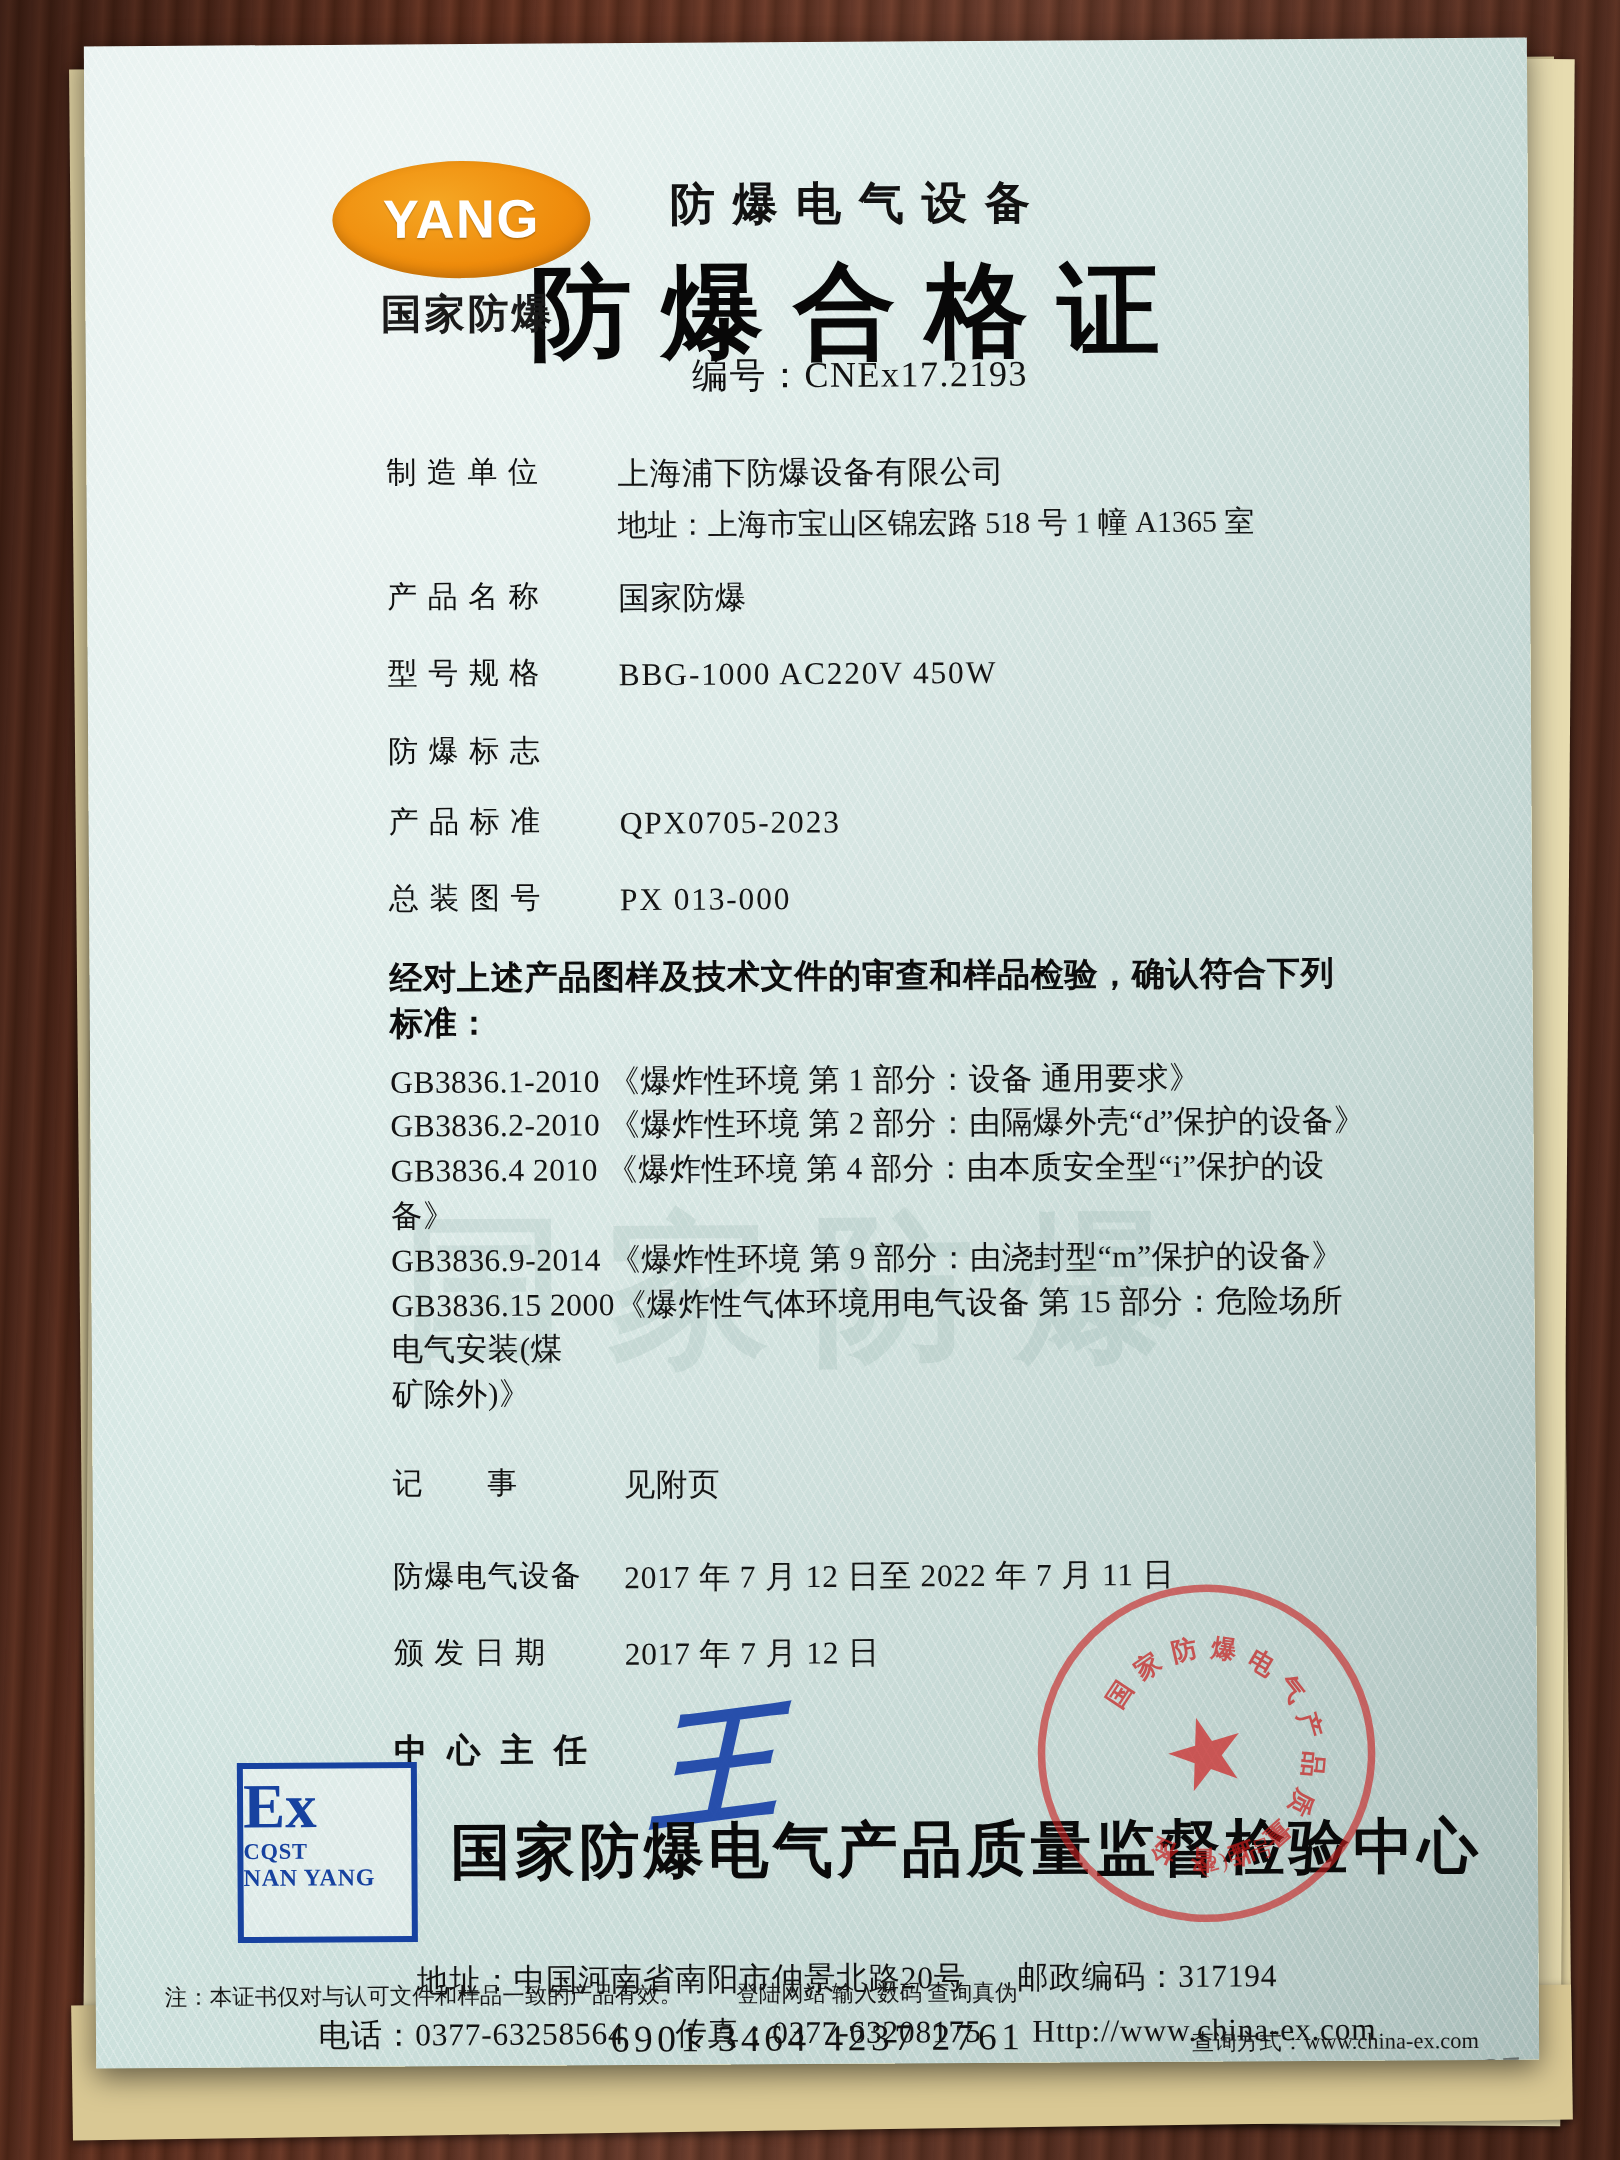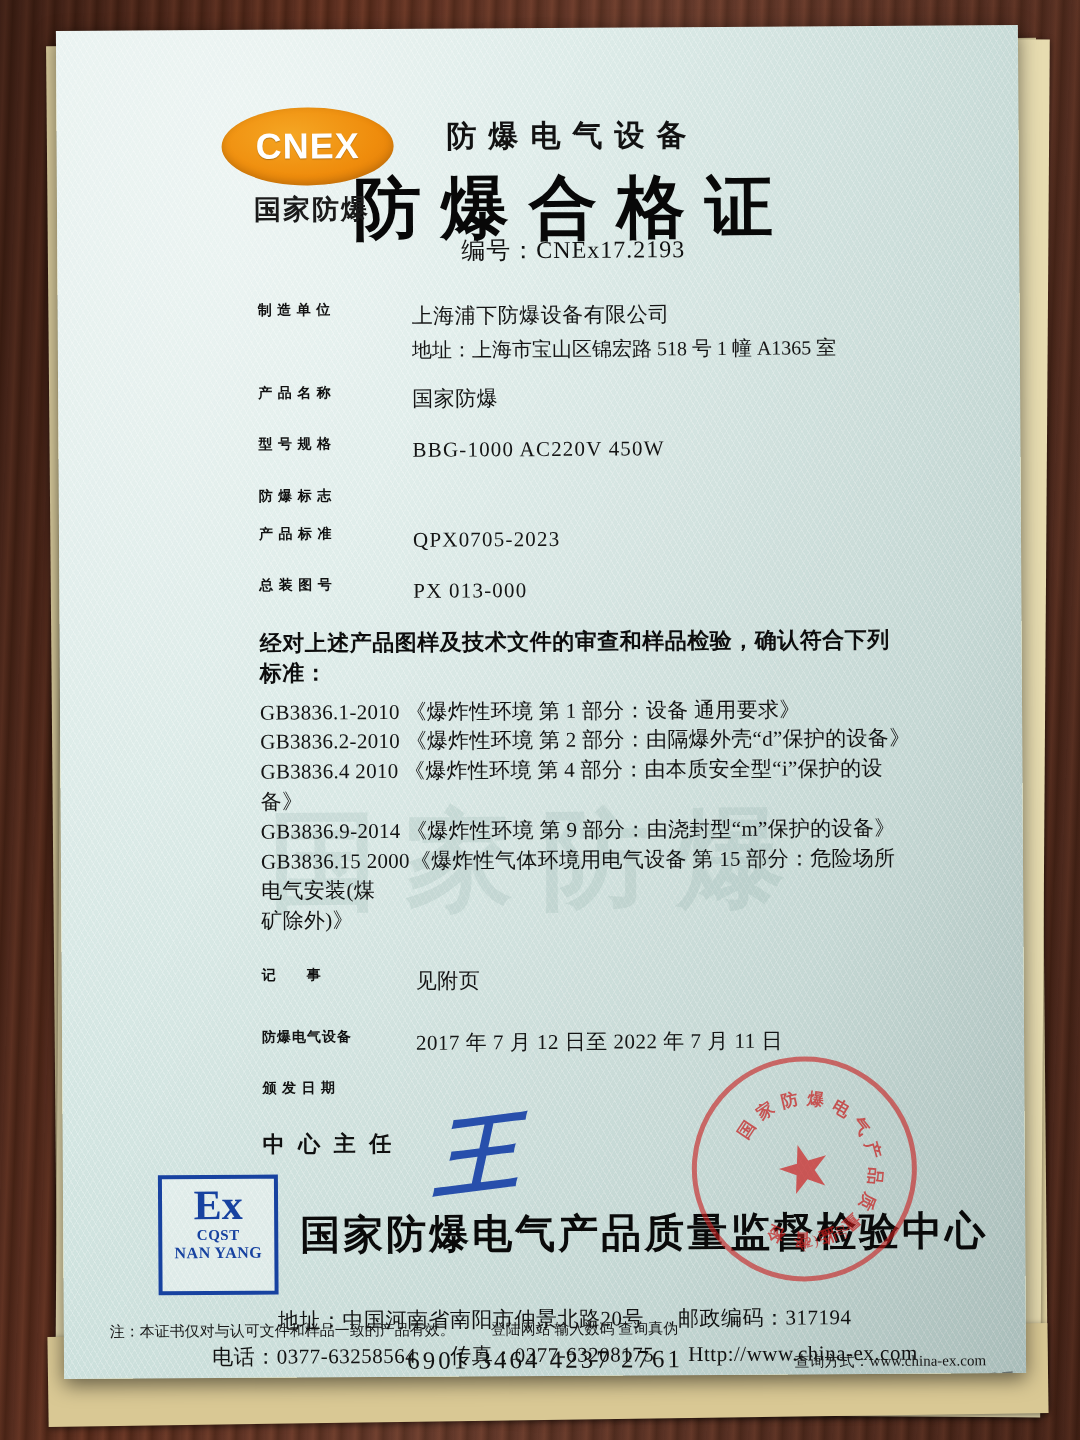--- a/index.html
+++ b/index.html
@@ -315,7 +315,7 @@
 
       <div class="cnex-logo">
         <div class="cnex-oval">
-          <span>CNEX</span>
+          <span>YANG</span>
         </div>
         <div class="cnex-sub">国家防爆</div>
       </div>

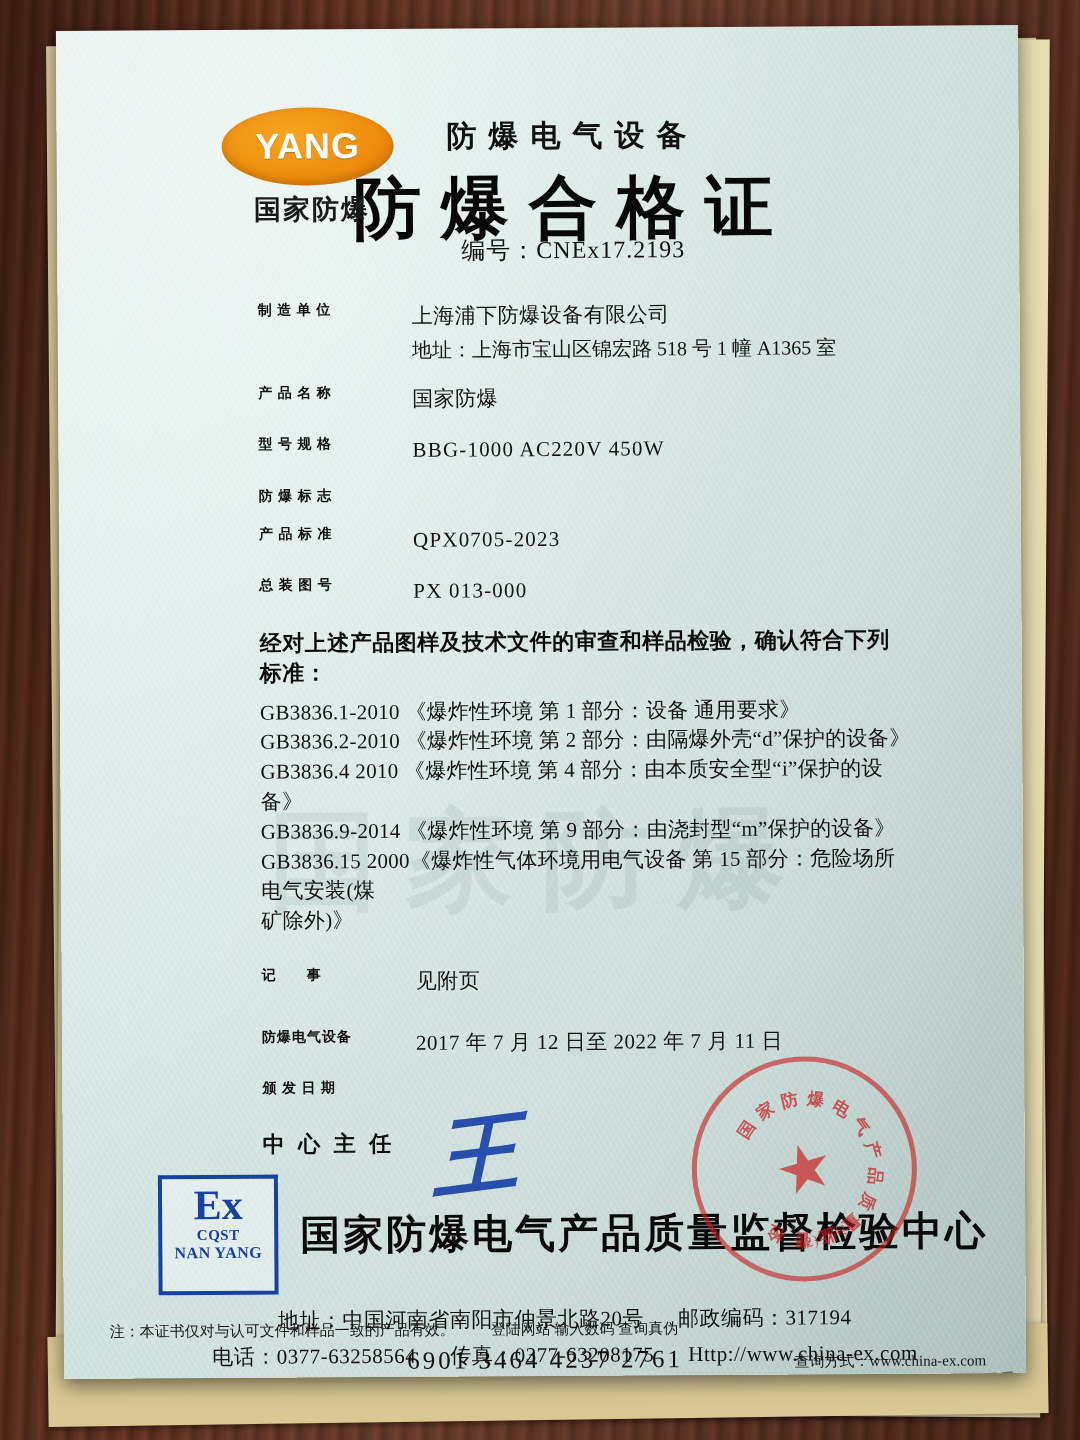--- a/index.html
+++ b/index.html
@@ -148,9 +148,9 @@
   .label {
     width: 132px;
     flex: 0 0 132px;
-    font-size: 14px;
+    font-size: 20px;
     color: #101010;
-    font-weight: bold;
+    font-weight: normal;
     letter-spacing: 1px;
     white-space: nowrap;
   }

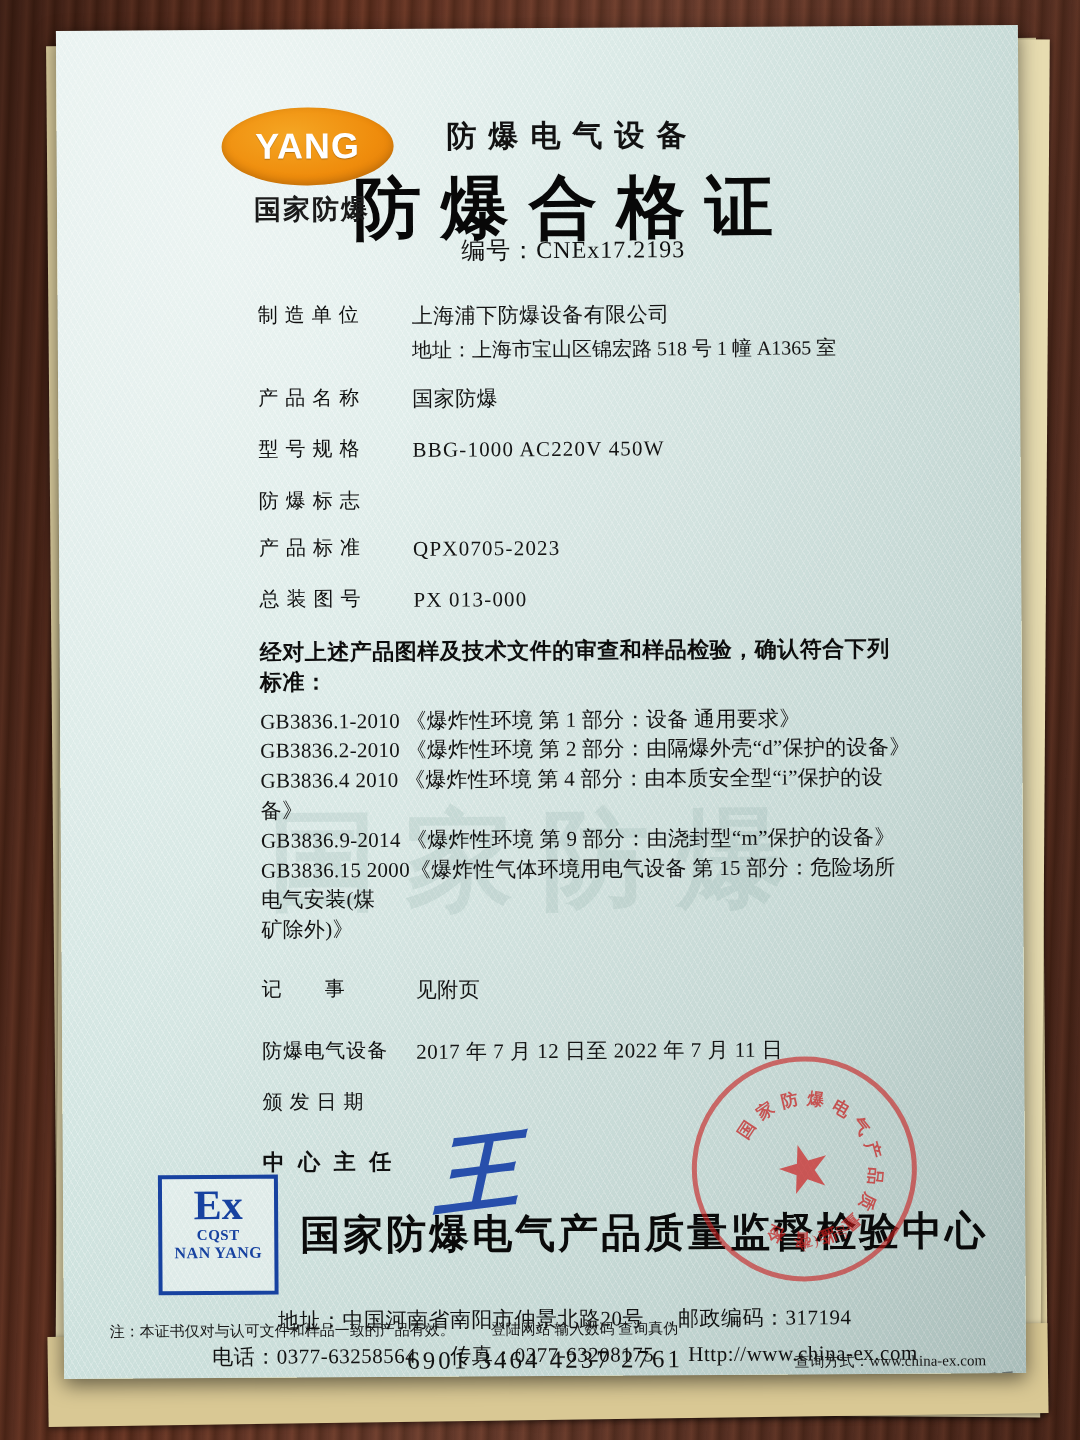--- a/index.html
+++ b/index.html
@@ -388,6 +388,7 @@
       </div>
       <div class="row">
         <div class="label">颁 发 日 期</div>
+        <div class="value">2017 年 7 月 12 日</div>
       </div>
     </div>
 

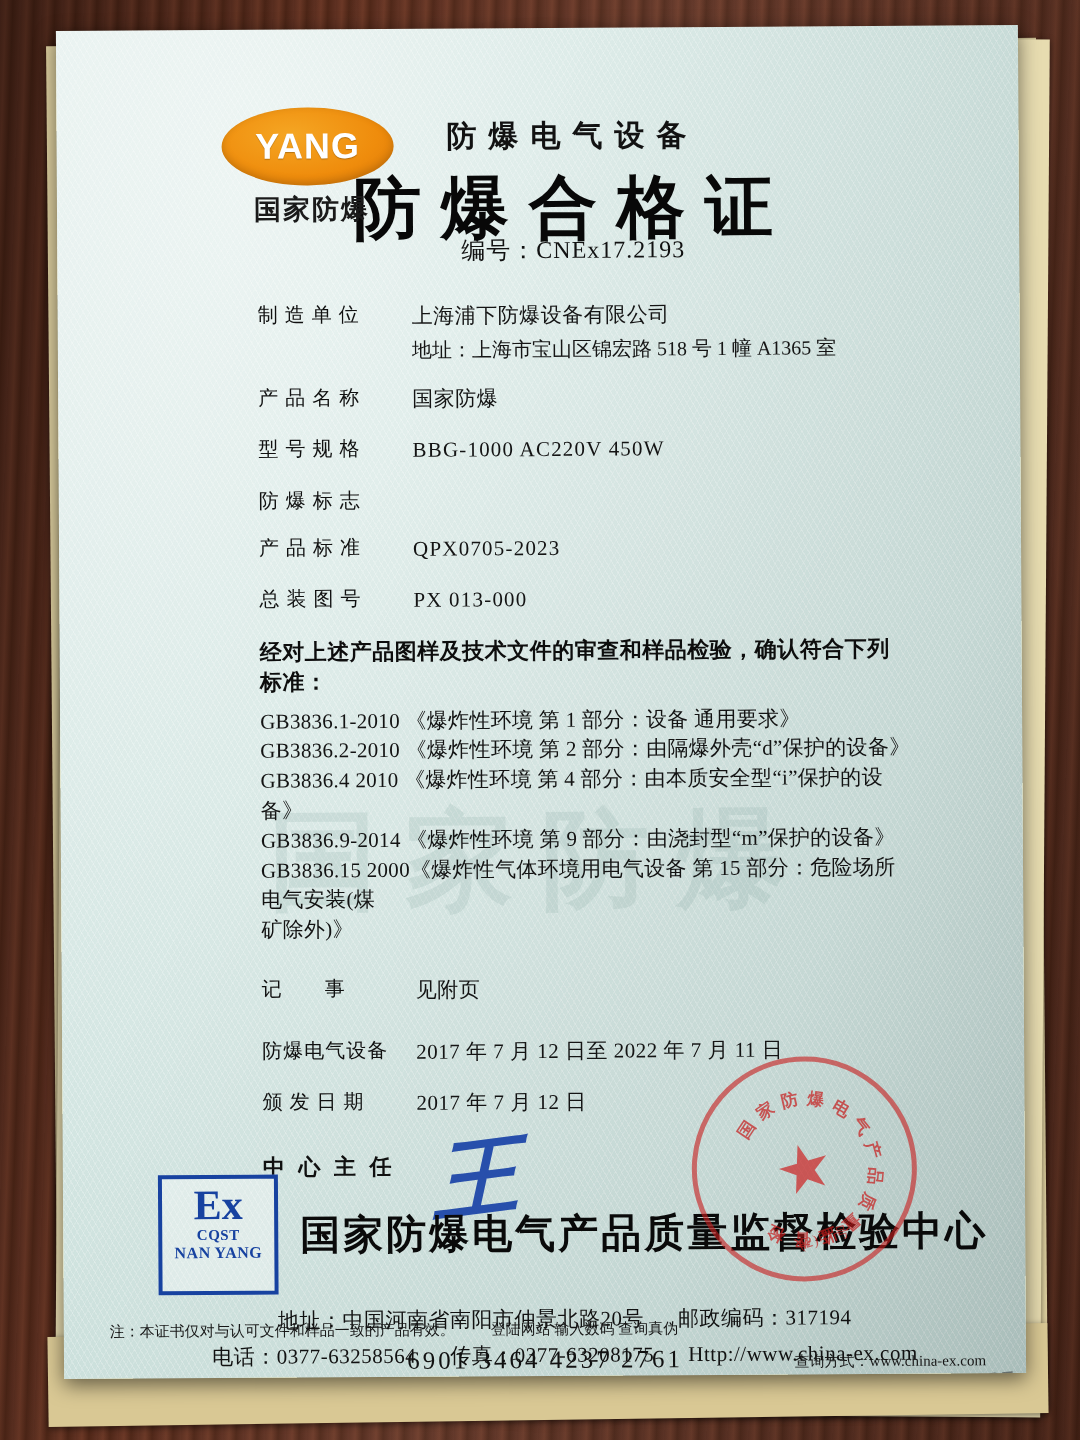--- a/index.html
+++ b/index.html
@@ -249,7 +249,6 @@
   .cqst-box {
     width: 112px; height: 112px;
     border: 4px solid #1742a0;
-    text-align: center;
     background: rgba(255,255,255,.35);
     flex: 0 0 112px;
   }

